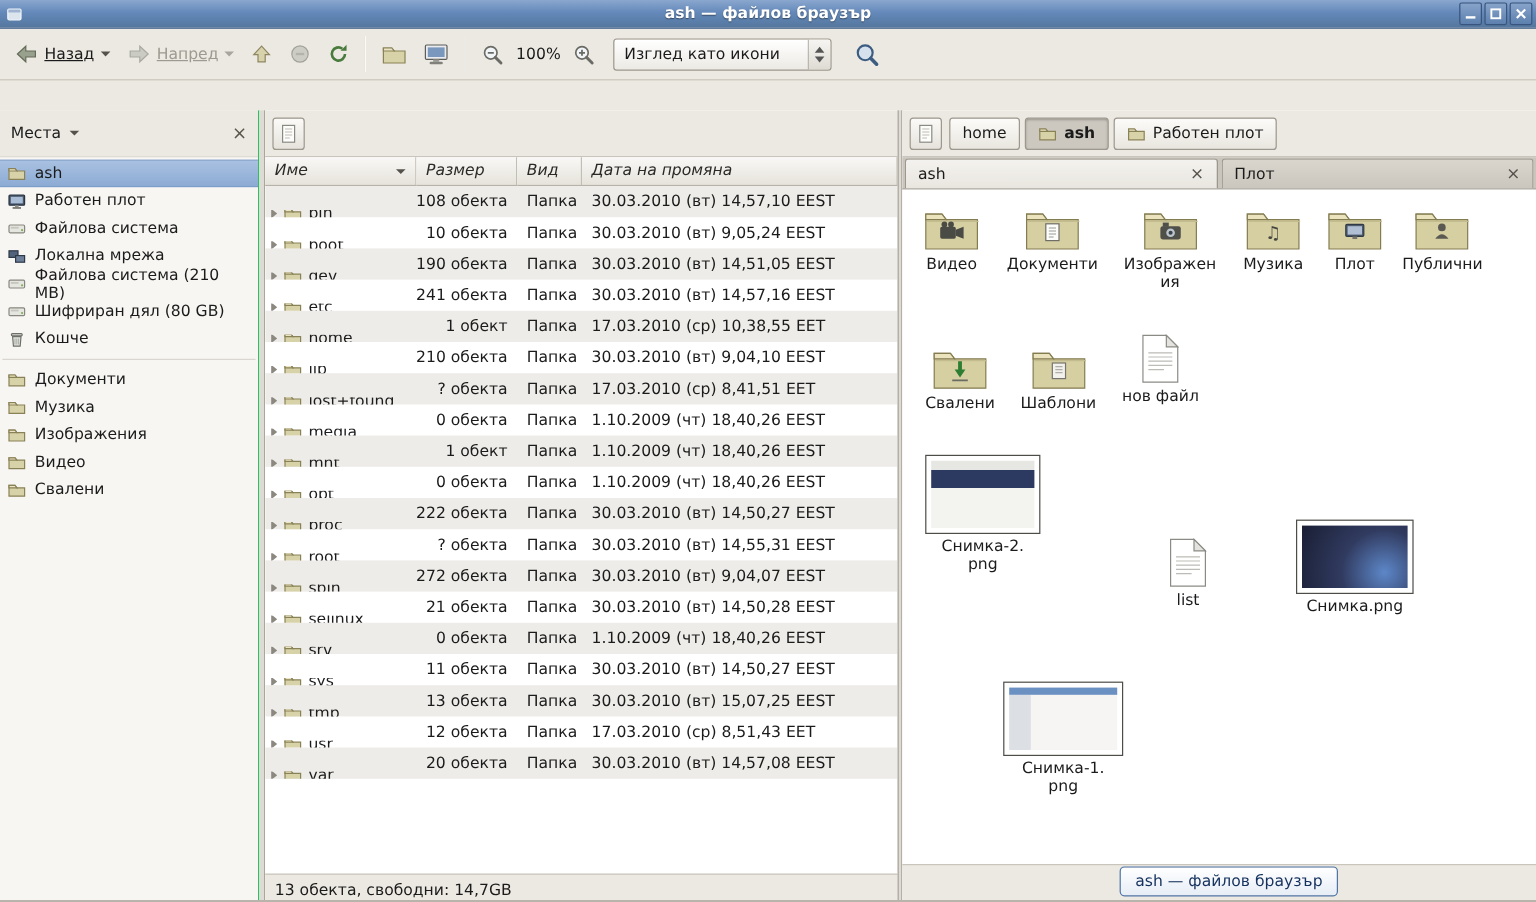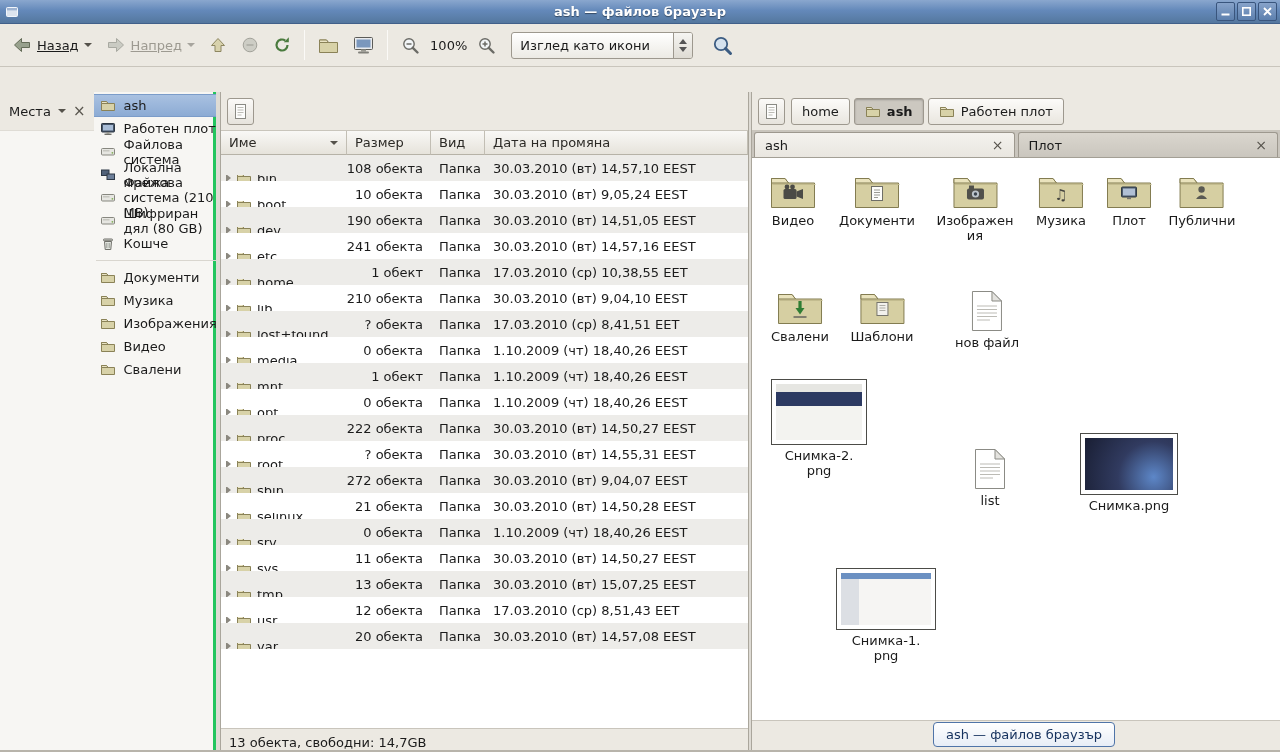--- a/index.html
+++ b/index.html
@@ -36,7 +36,7 @@
 
 
 .content{position:absolute;top:92px;left:0;right:0;bottom:0;display:flex;}
-.sidebar{width:216px;flex:none;border-right:3px solid #22c55e;background:#f7f6f3;display:flex;flex-direction:row;}
+.sidebar{width:216px;flex:none;border-right:1px solid #22c55e;background:#f7f6f3;display:flex;flex-direction:column;justify-content:flex-end;}
 .sb-head{height:39px;flex:none;background:#ece9e2;display:flex;align-items:center;padding:0 9px;gap:7px;border-bottom:1px solid #dfdcd5;}
 .sb-close{margin-left:auto;color:#5a574f;font-size:15px;line-height:1;}
 .sb-list{flex:1;padding-top:2px;}

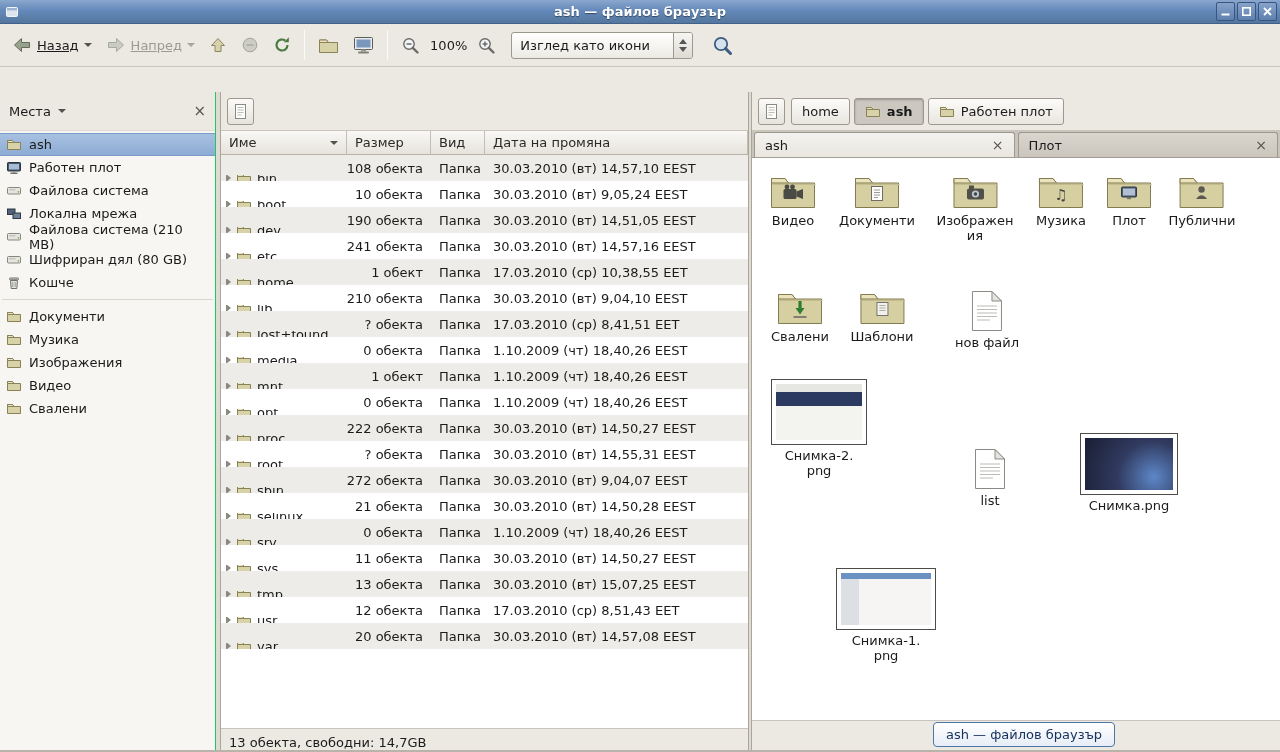--- a/index.html
+++ b/index.html
@@ -52,7 +52,7 @@
 .pane-mid{width:527px;flex:none;display:flex;flex-direction:column;background:#fff;}
 .pane-top{height:39px;flex:none;background:#ece9e2;display:flex;align-items:center;padding:0 6px;gap:6px;border-bottom:1px solid #c9c5bc;}
 .togglebtn{width:27px;height:27px;flex:none;border:1px solid #9d988e;border-radius:3px;background:linear-gradient(#fbfaf8,#e6e3dc);display:flex;align-items:center;justify-content:center;}
-.cols{display:flex;flex:none;height:24px;}
+.cols{display:flex;flex:none;height:24px;font-style:italic;}
 .colh{display:flex;align-items:center;padding:0 8px;background:linear-gradient(#f9f8f6,#e6e3db);border-right:1px solid #c2beb4;border-bottom:1px solid #b6b2a7;color:#2c2a26;}
 .sortcv{margin-left:auto;}
 .c0{width:126px;}

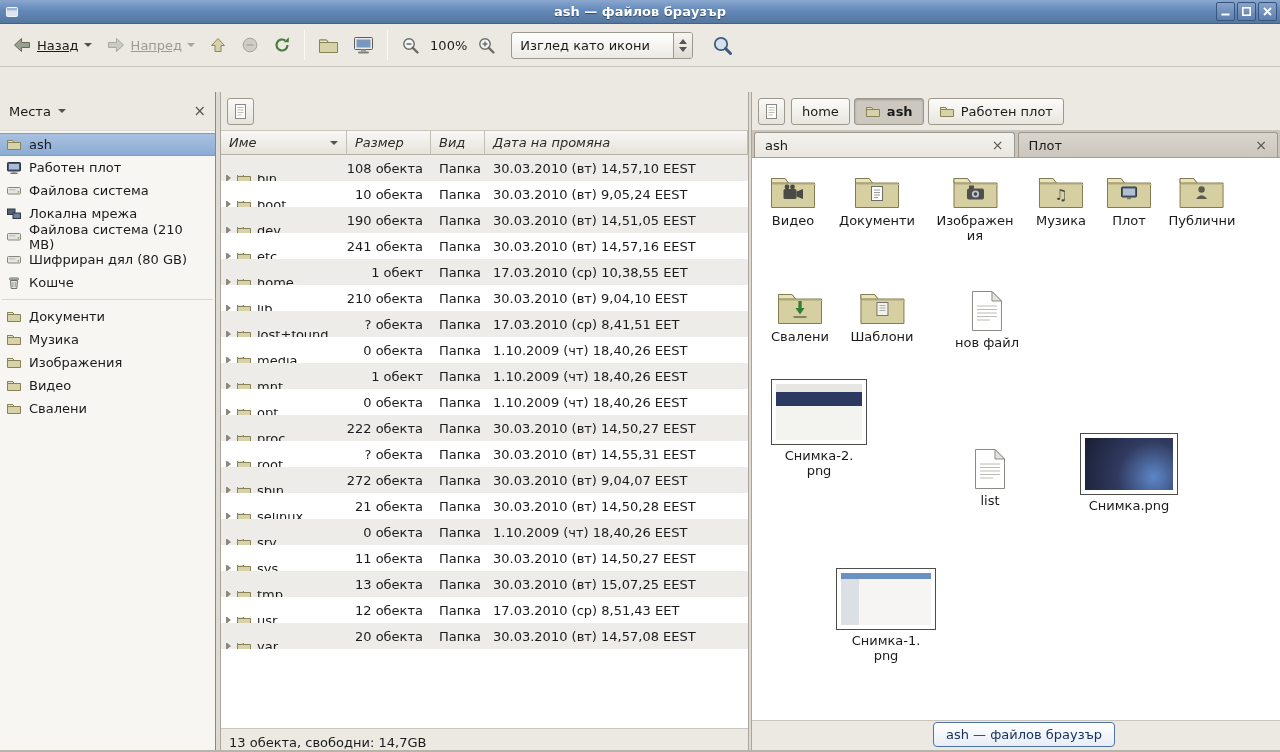--- a/index.html
+++ b/index.html
@@ -821,7 +821,7 @@
             </span>
             <div class="iv-label">Шаблони</div>
           </div>
-          <div class="iv-item" style="left: 215px; top: 132px; margin-left: 20px;">
+          <div class="iv-item" style="left: 215px; top: 120px;">
             <span>
               <svg width="34" height="42" viewBox="0 0 34 42">
                 <path d="M2.5 1.5h19.5l9.5 9.5v29.5h-29z" fill="#ffffff" stroke="#8b8b85"></path>

